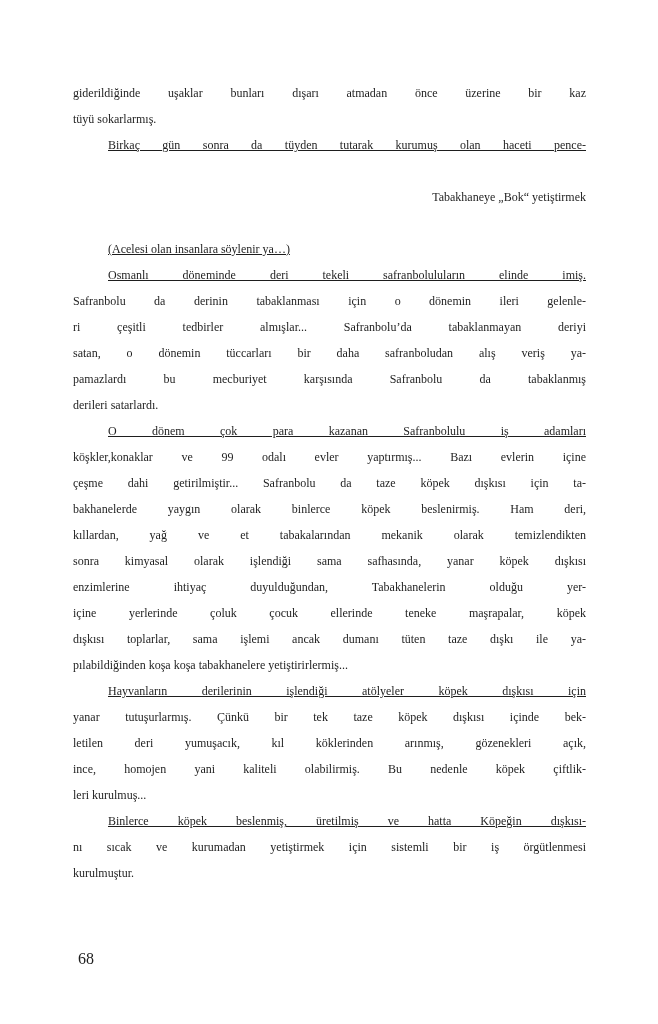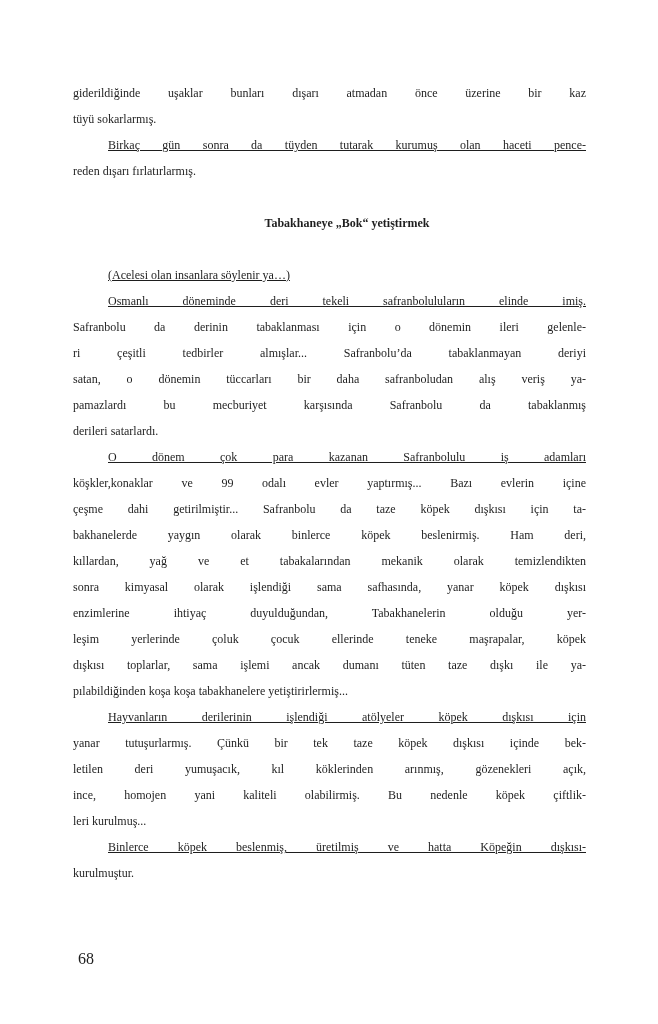--- a/index.html
+++ b/index.html
@@ -43,7 +43,6 @@
 
     <div>
       <span class="line indent">Birkaç gün sonra da tüyden tutarak kurumuş olan haceti pence-</span>
-      <span class="line last">reden dışarı fırlatırlarmış.</span>
     </div>
 
     <span class="gap"></span>

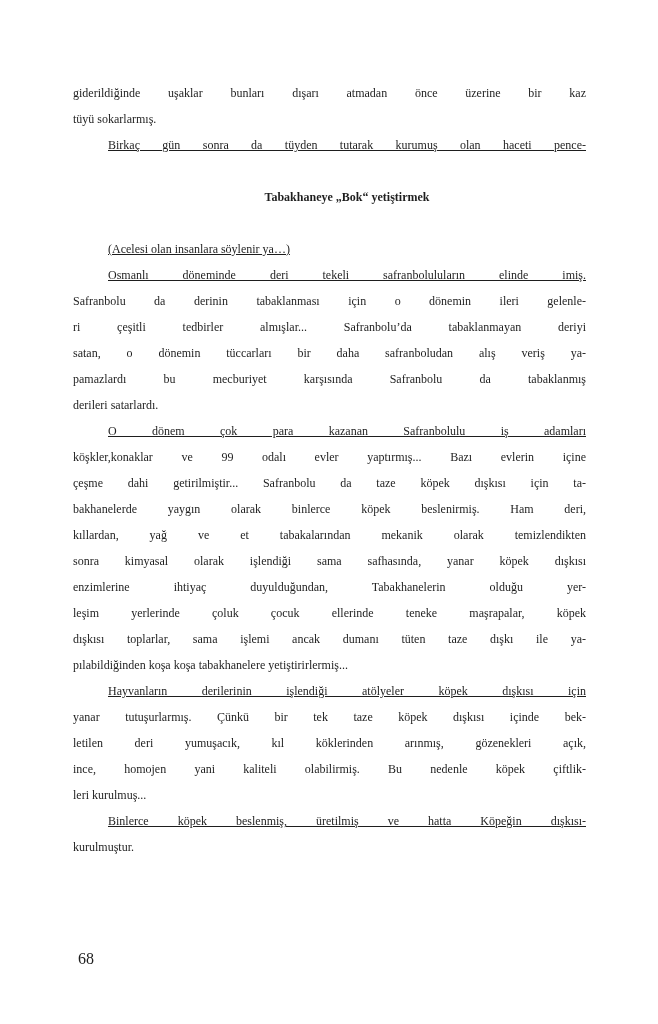--- a/index.html
+++ b/index.html
@@ -23,7 +23,7 @@
   .gap { display: block; height: 26px; }
   .heading {
     display: block; height: 26px; padding-left: 35px;
-    font-weight: bold; text-align: center;
+    font-weight: normal; text-align: right;
   }
   .page-number {
     position: absolute; left: 78px; top: 946px;

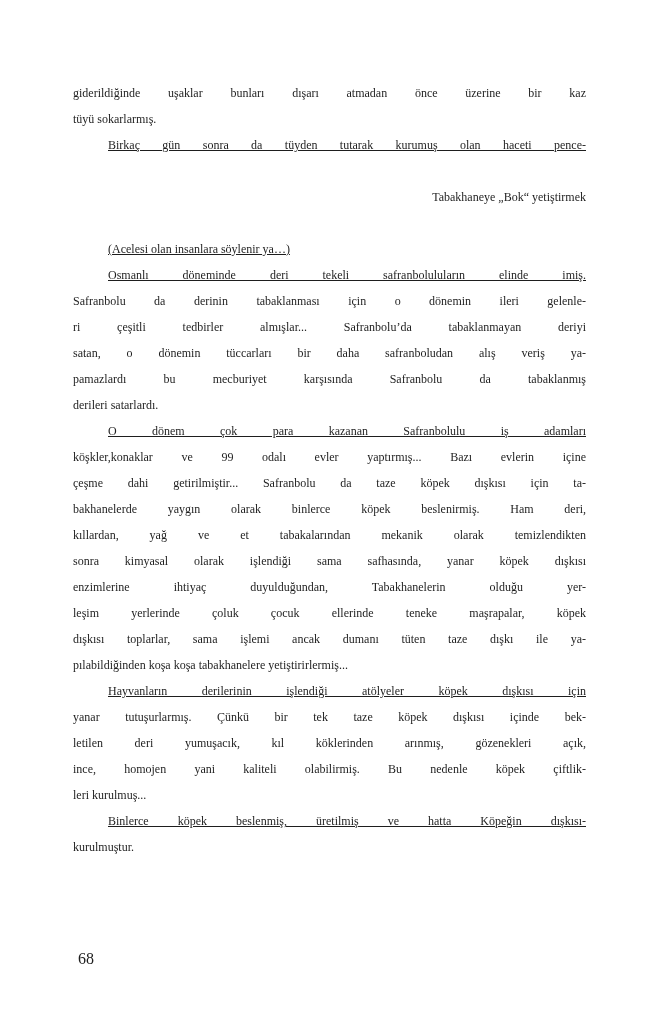--- a/index.html
+++ b/index.html
@@ -72,7 +72,7 @@
       <span class="line">kıllardan, yağ ve et tabakalarından mekanik olarak temizlendikten</span>
       <span class="line">sonra kimyasal olarak işlendiği sama safhasında, yanar köpek dışkısı</span>
       <span class="line">enzimlerine ihtiyaç duyulduğundan, Tabakhanelerin olduğu yer-</span>
-      <span class="line">leşim yerlerinde çoluk çocuk ellerinde teneke maşrapalar, köpek</span>
+      <span class="line">içine yerlerinde çoluk çocuk ellerinde teneke maşrapalar, köpek</span>
       <span class="line">dışkısı toplarlar, sama işlemi ancak dumanı tüten taze dışkı ile ya-</span>
       <span class="line last">pılabildiğinden koşa koşa tabakhanelere yetiştirirlermiş...</span>
     </div>

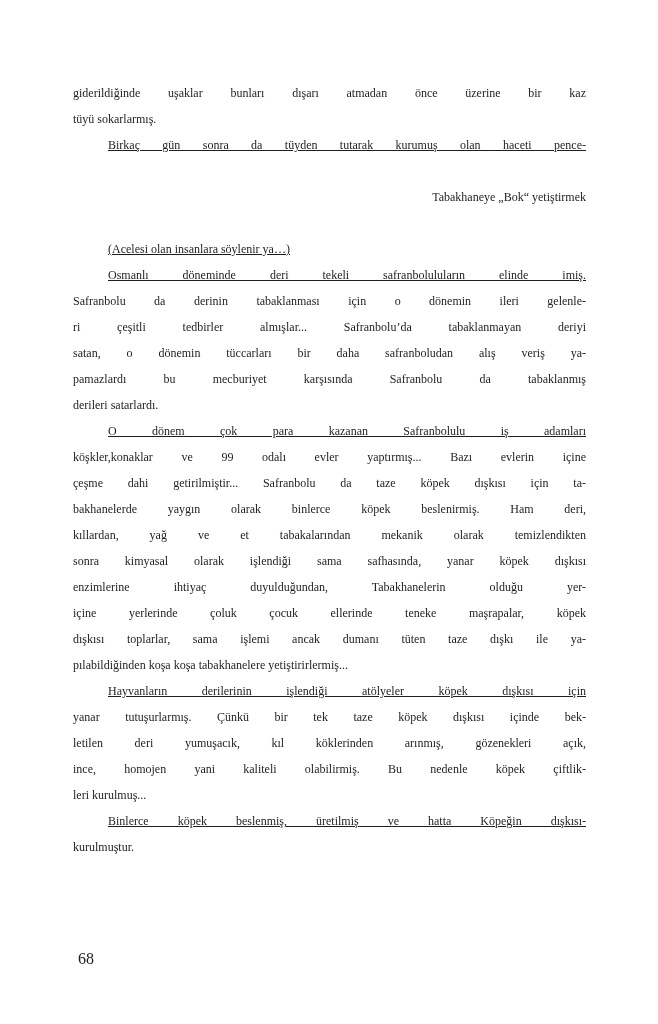--- a/index.html
+++ b/index.html
@@ -87,6 +87,7 @@
 
     <div>
       <span class="line indent">Binlerce köpek beslenmiş, üretilmiş ve hatta Köpeğin dışkısı-</span>
+      <span class="line">nı sıcak ve kurumadan yetiştirmek için sistemli bir iş örgütlenmesi</span>
       <span class="line last">kurulmuştur.</span>
     </div>
 

